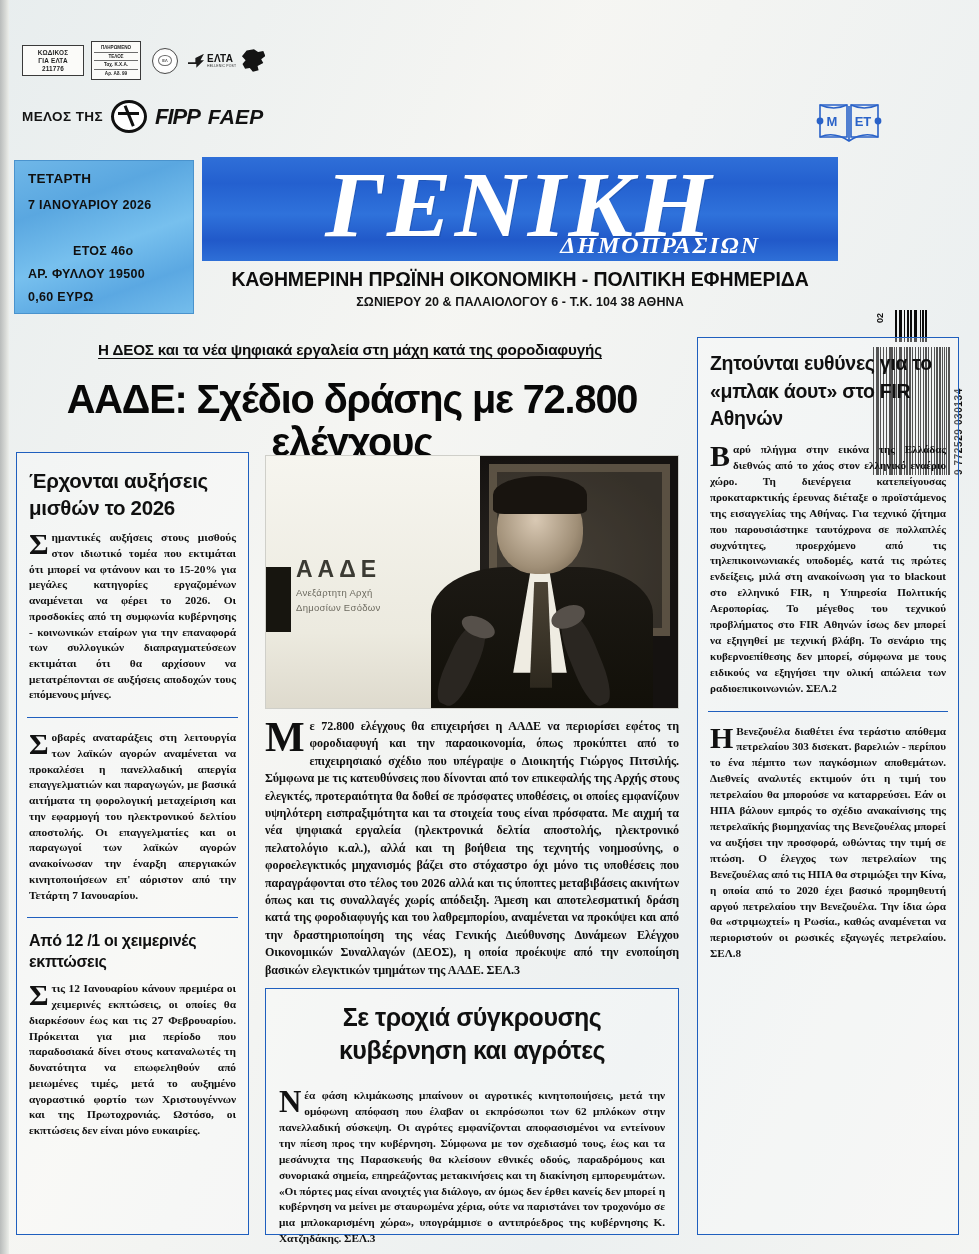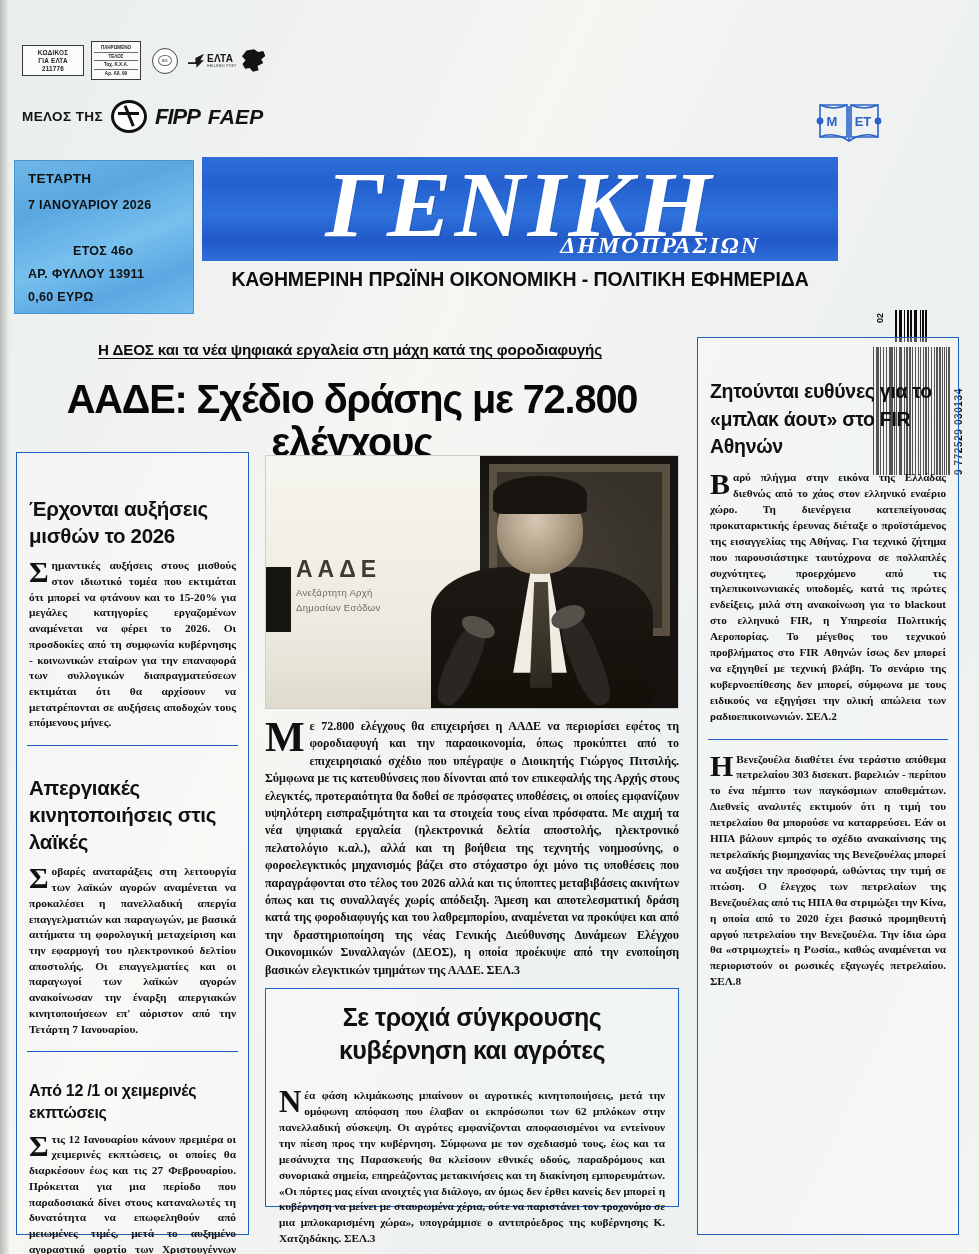--- a/index.html
+++ b/index.html
@@ -342,7 +342,7 @@
       <div class="l d1">ΤΕΤΑΡΤΗ</div>
       <div class="l d2">7 ΙΑΝΟΥΑΡΙΟΥ  2026</div>
       <div class="l d3">ΕΤΟΣ  46ο</div>
-      <div class="l d4">ΑΡ. ΦΥΛΛΟΥ 13911</div>
+      <div class="l d4">ΑΡ. ΦΥΛΛΟΥ 19500</div>
       <div class="l d5">0,60 ΕΥΡΩ</div>
     </div>
 

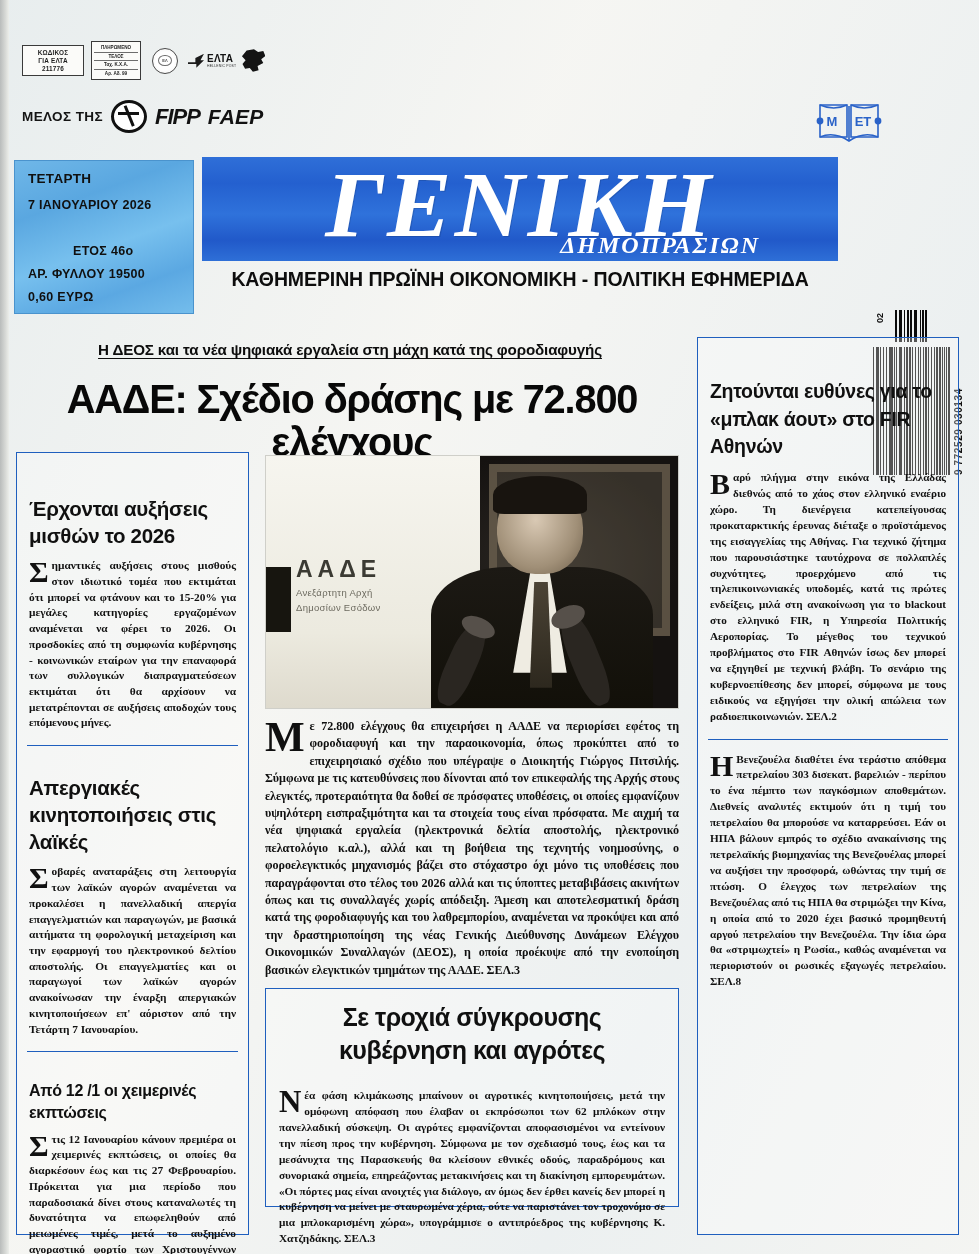--- a/index.html
+++ b/index.html
@@ -352,6 +352,7 @@
         <div class="sub">ΔΗΜΟΠΡΑΣΙΩΝ</div>
       </div>
       <div class="tagline">ΚΑΘΗΜΕΡΙΝΗ ΠΡΩΪΝΗ ΟΙΚΟΝΟΜΙΚΗ - ΠΟΛΙΤΙΚΗ ΕΦΗΜΕΡΙΔΑ</div>
+      <div class="address">ΣΩΝΙΕΡΟΥ 20 &amp; ΠΑΛΑΙΟΛΟΓΟΥ  6 - Τ.Κ. 104 38 ΑΘΗΝΑ</div>
     </div>
 
     <div class="barcode">

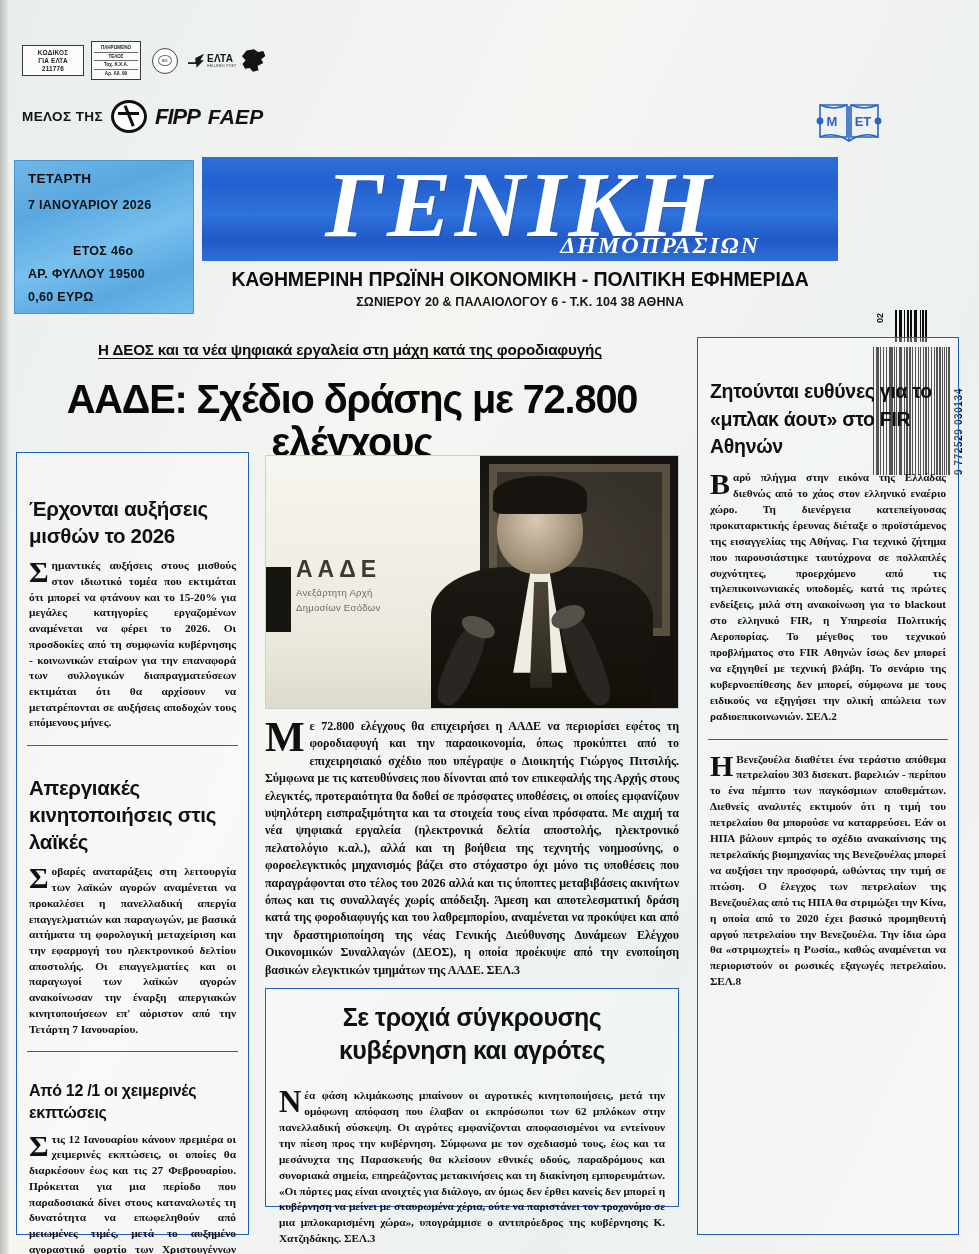--- a/index.html
+++ b/index.html
@@ -168,7 +168,7 @@
   .art{padding:0 12px;}
   .art-h{
     font-weight:bold;color:#101010;letter-spacing:-.3px;
-    font-size:20.5px;line-height:1.32;margin-top:28px;
+    font-size:20.5px;line-height:1.32;
   }
   .col-right .art-h{font-size:19.5px;line-height:1.42;}
   .art-h.small{font-size:16px;}

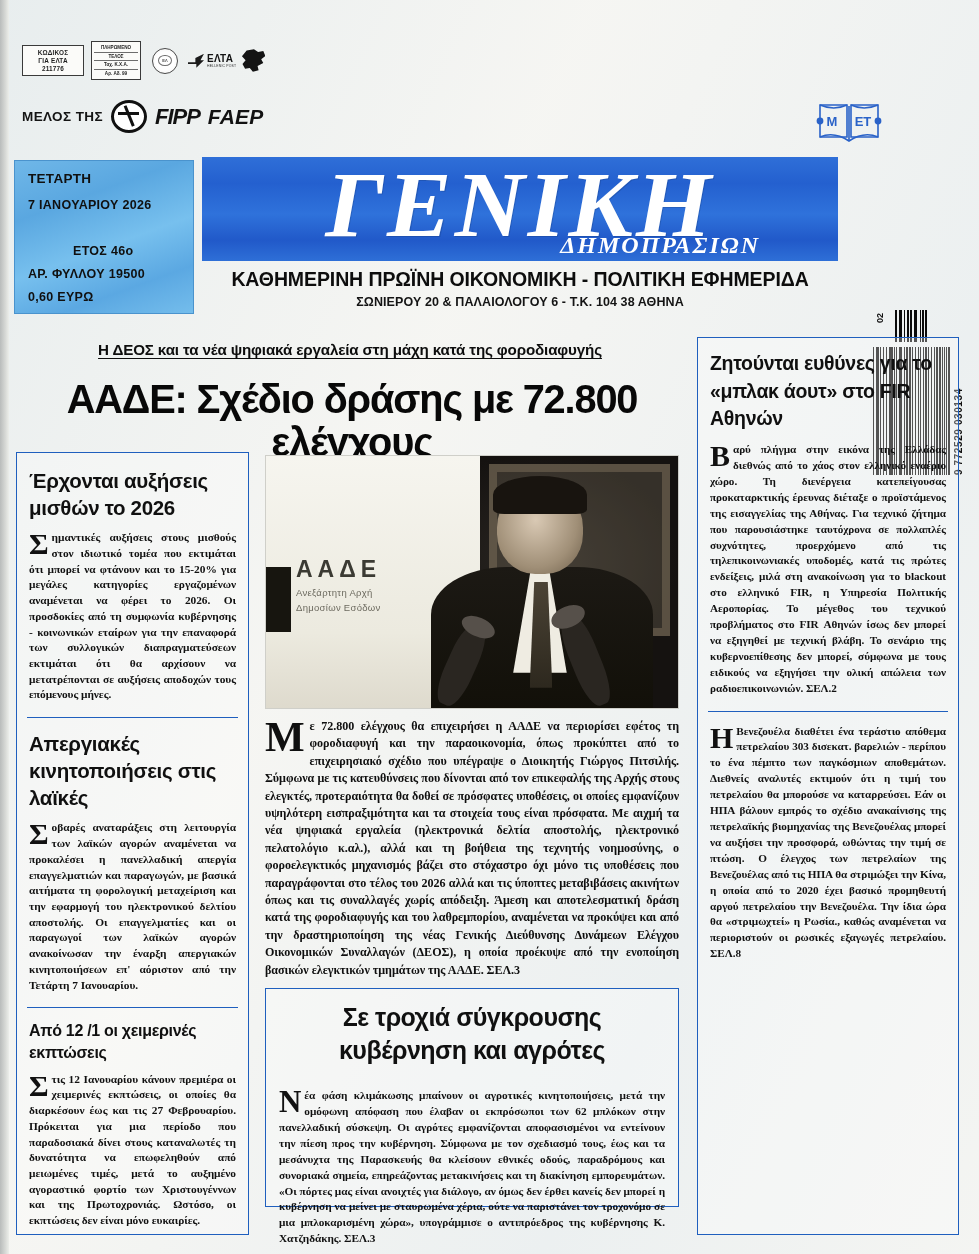--- a/index.html
+++ b/index.html
@@ -482,7 +482,6 @@
     </div>
     <hr class="rule-h">
     <div class="art">
-      <div class="art-h">Απεργιακές κινητοποιήσεις στις λαϊκές</div>
       <div class="body-txt">Σοβαρές αναταράξεις στη λειτουργία των λαϊκών αγορών αναμένεται να προκαλέσει η πανελλαδική απεργία επαγγελματιών και παραγωγών, με βασικά αιτήματα τη φορολογική μεταχείριση και την εφαρμογή του ηλεκτρονικού δελτίου αποστολής. Οι επαγγελματίες και οι παραγωγοί των λαϊκών αγορών ανακοίνωσαν την έναρξη απεργιακών κινητοποιήσεων επ' αόριστον από την Τετάρτη 7 Ιανουαρίου.</div>
     </div>
     <hr class="rule-h">

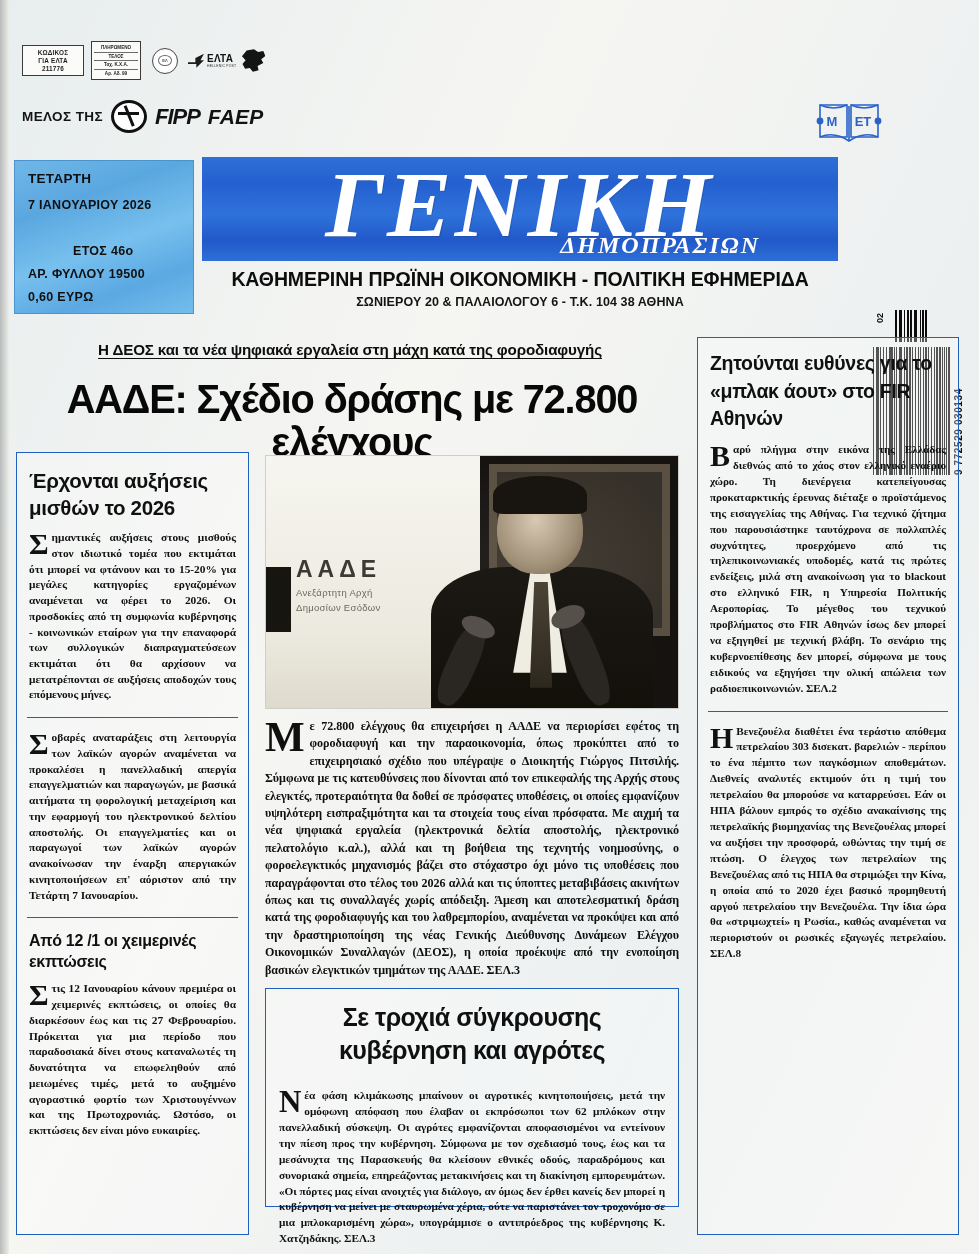--- a/index.html
+++ b/index.html
@@ -262,7 +262,7 @@
   }
 
   .center-box{
-    position:absolute;left:265px;top:988px;width:414px;height:219px;
+    position:absolute;left:265px;top:988px;width:414px;height:247px;
     border:1.6px solid #1f5fbe;background:rgba(255,255,255,.28);
     box-sizing:border-box;padding:12px 13px 0 13px;
   }

